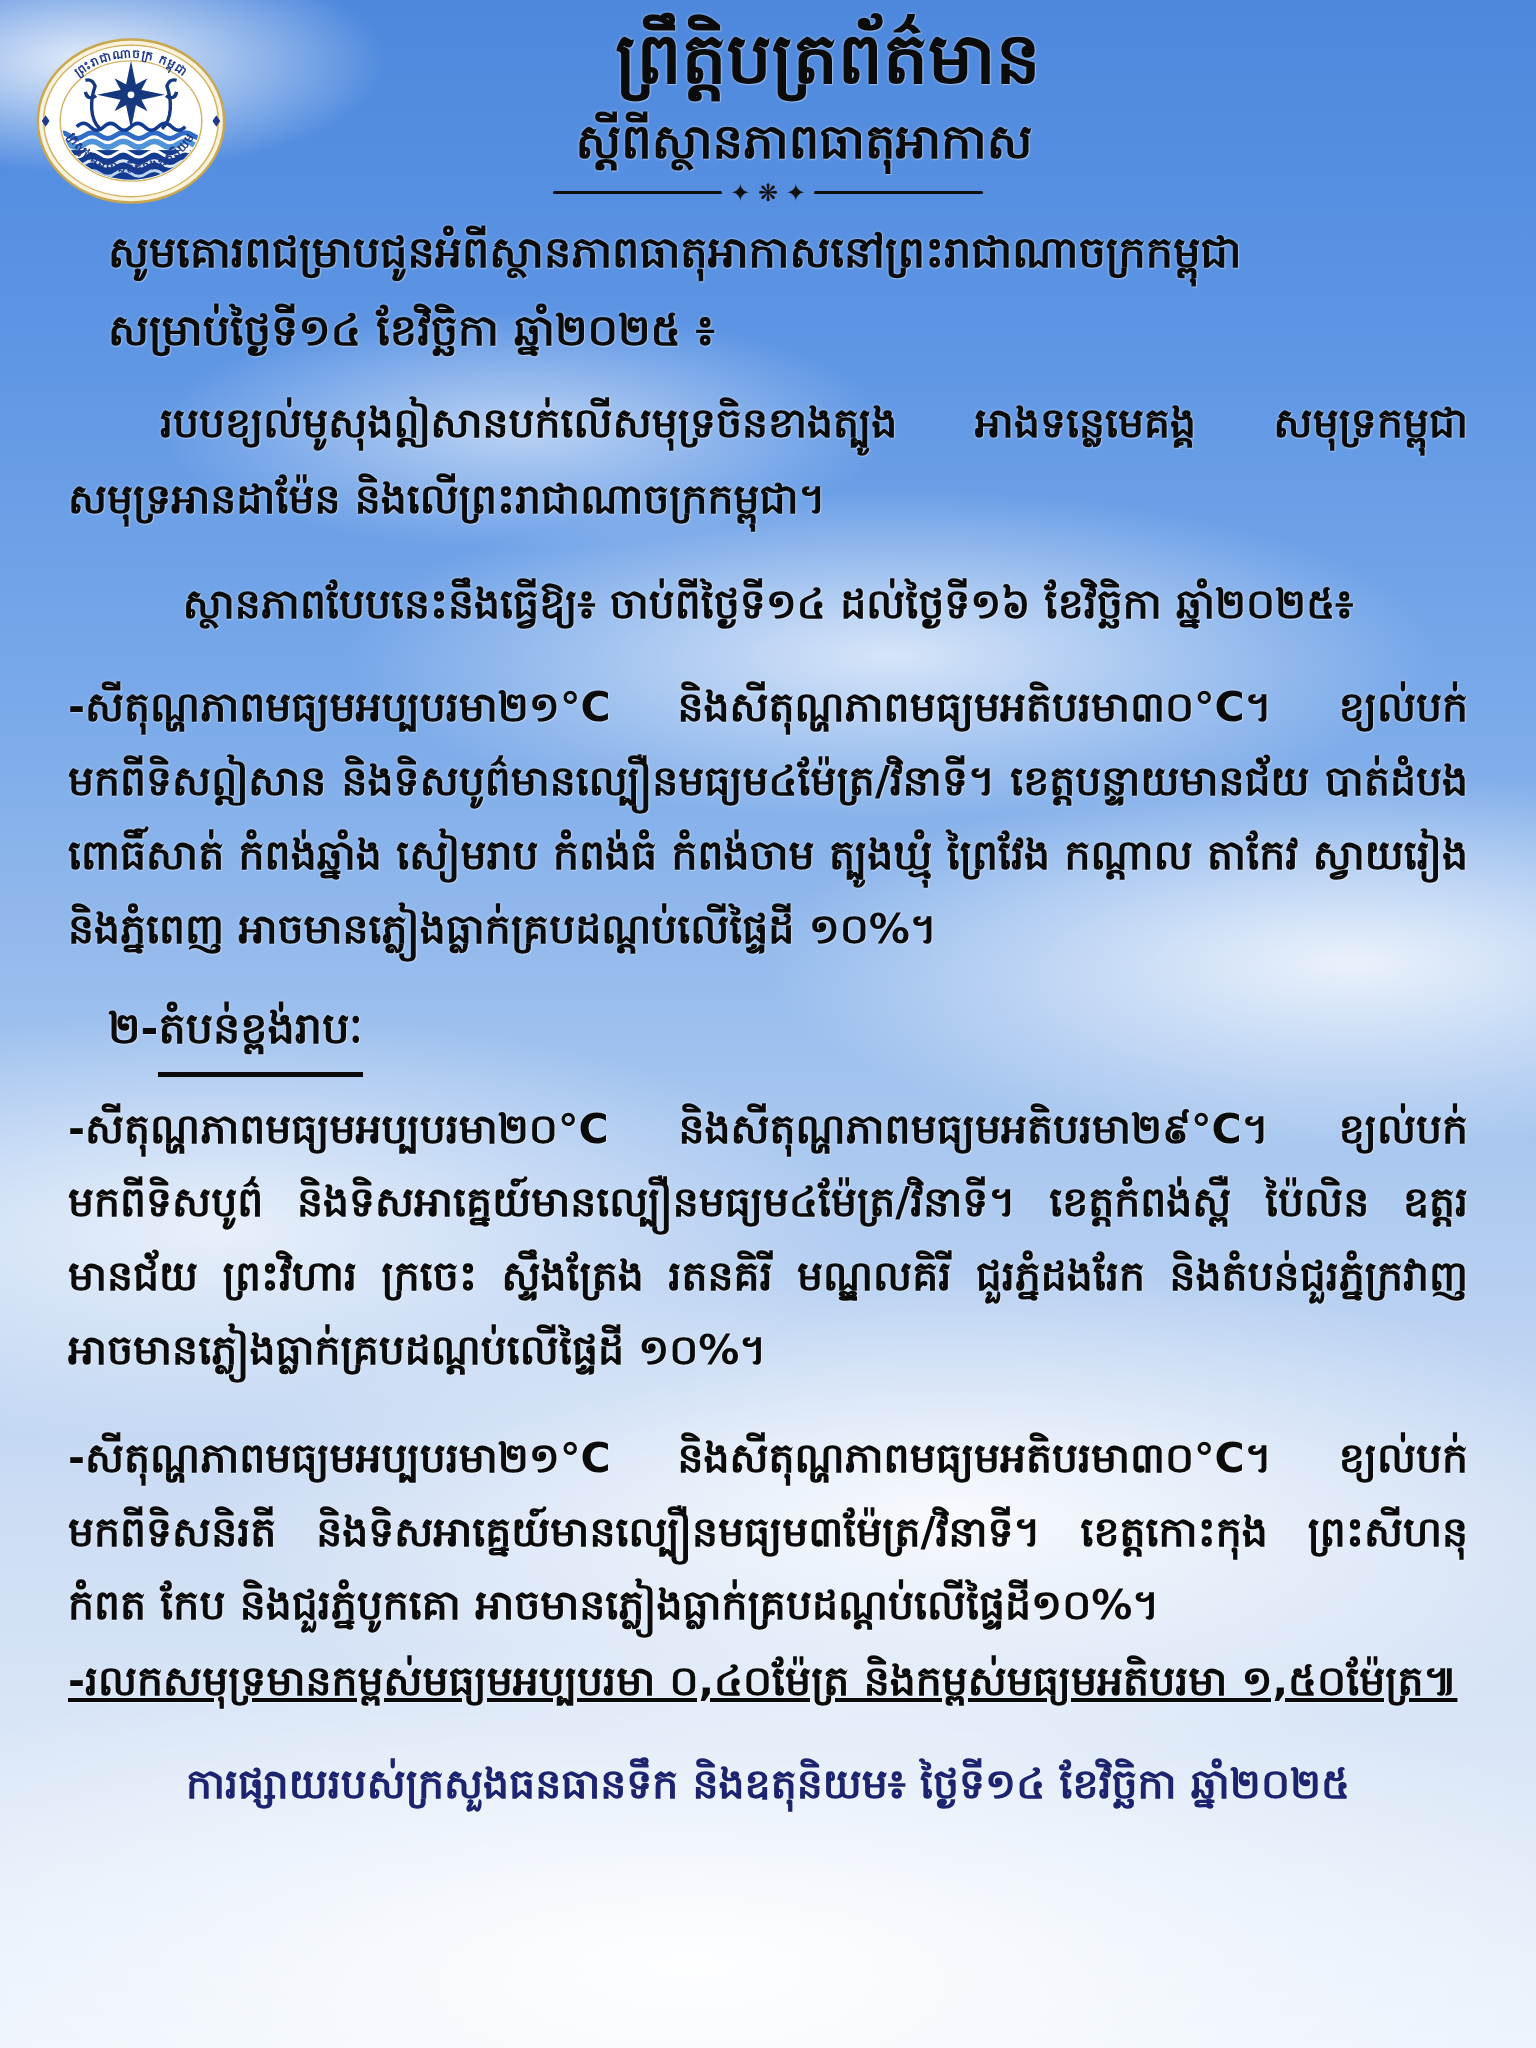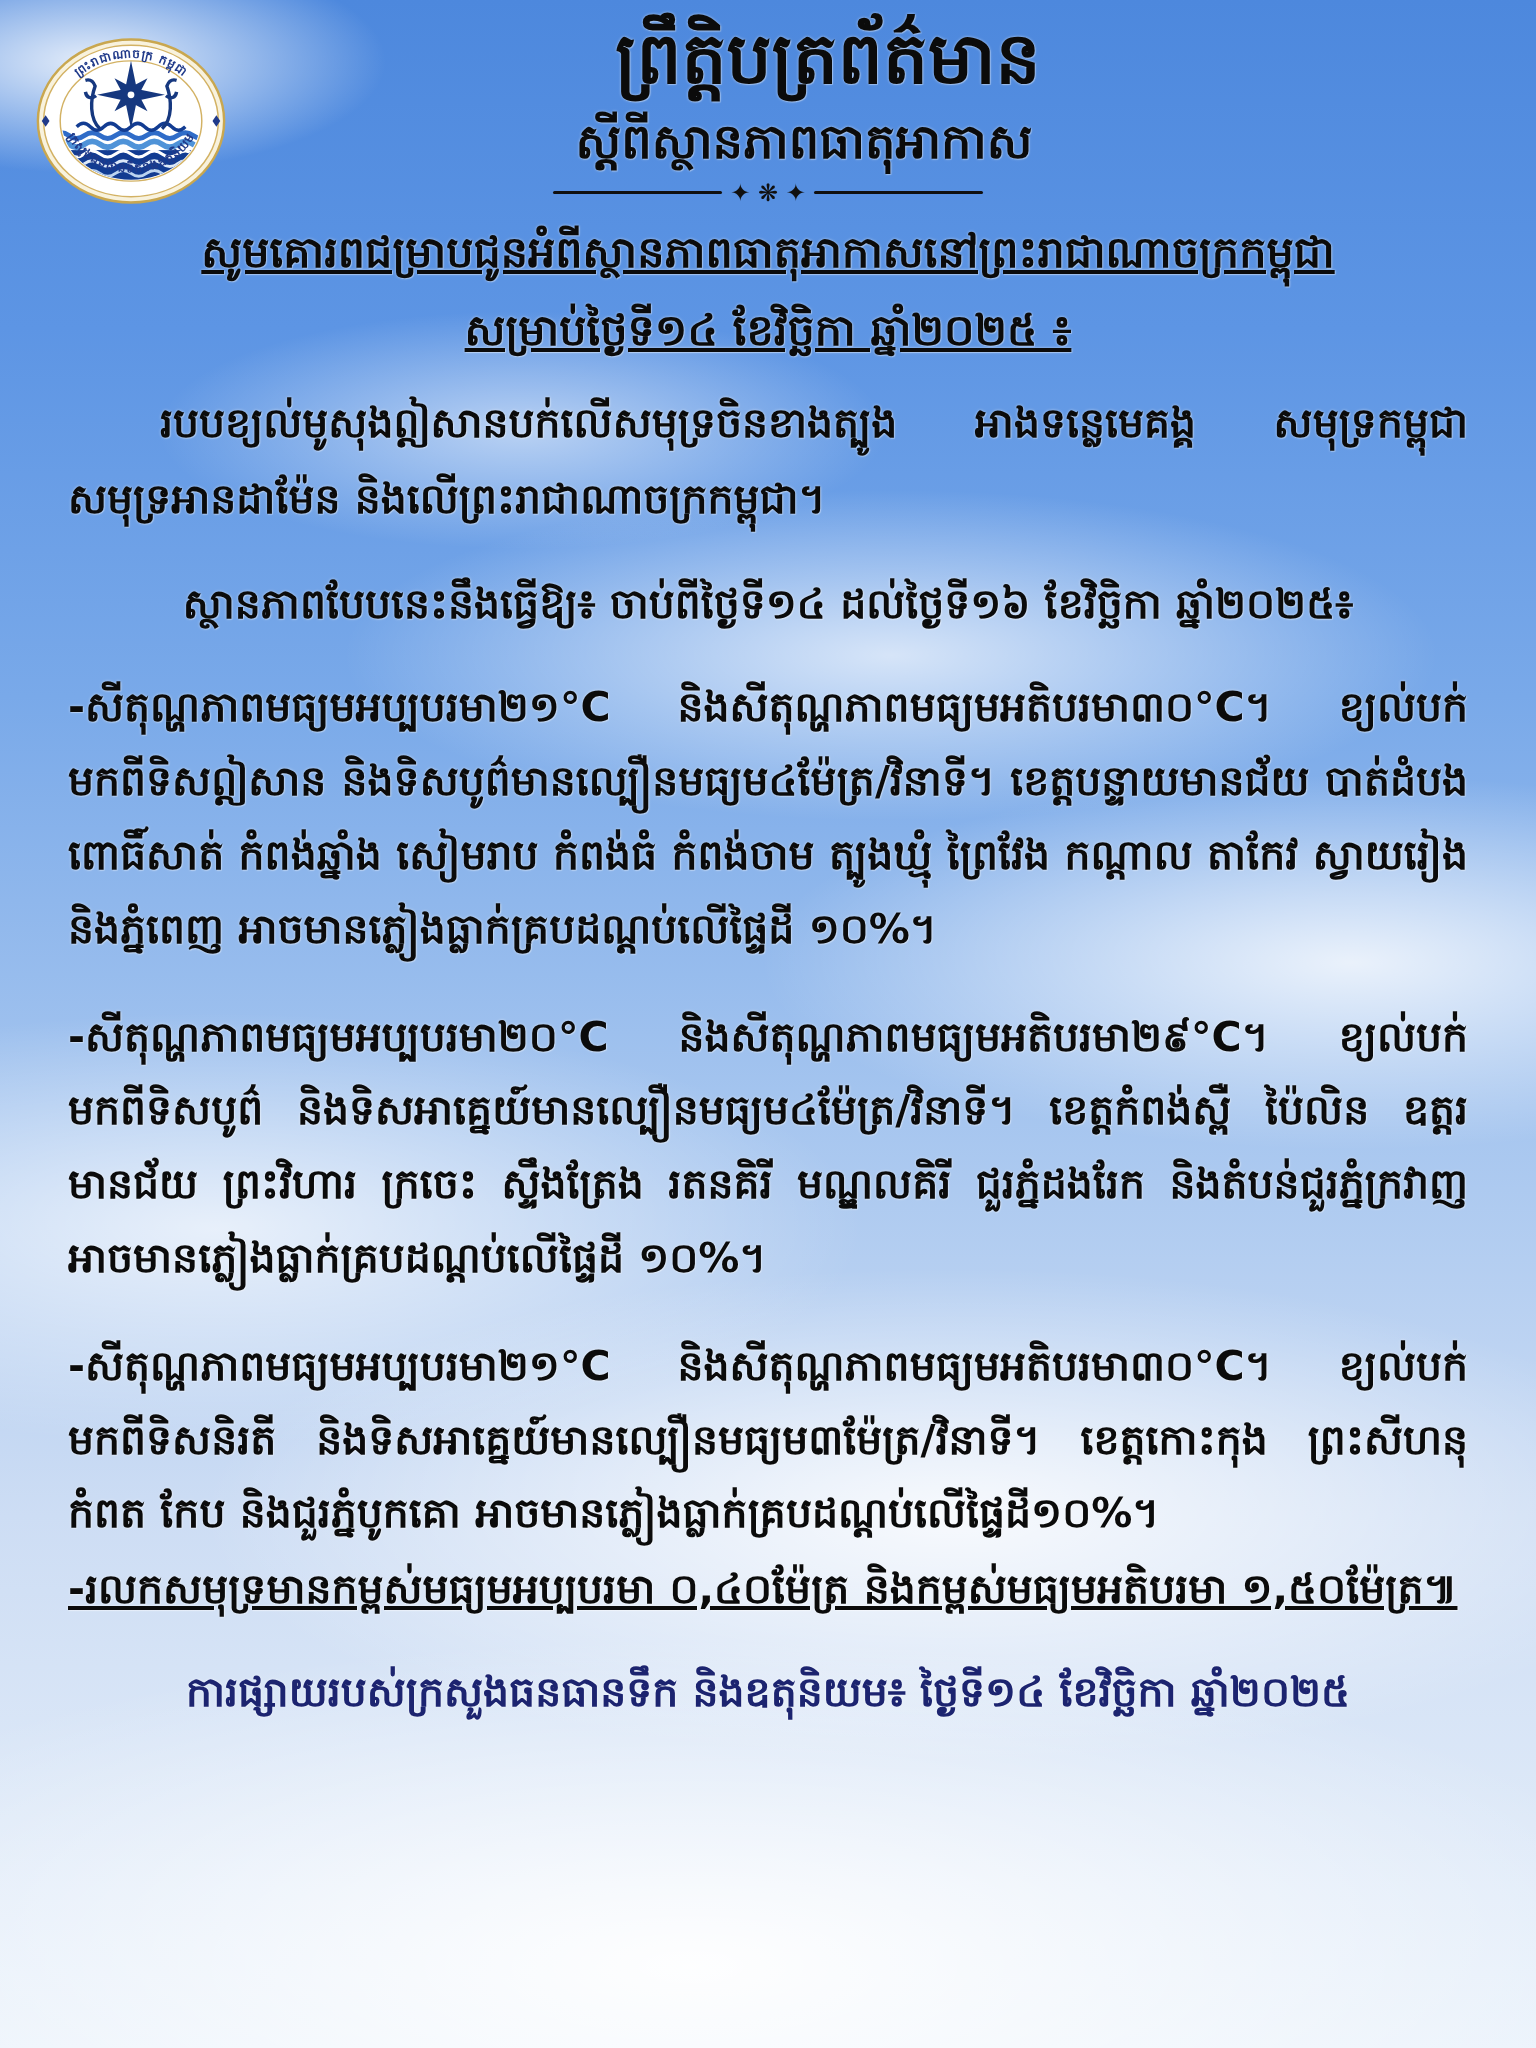--- a/index.html
+++ b/index.html
@@ -30,7 +30,7 @@
   .divider .line{flex:1;height:3px;background:#101010;border-radius:2px;}
   .divider .orn{font-size:24px;line-height:1;color:#101010;text-shadow:none;}
   .content{padding:0 68px;}
-  .intro{text-align:center;font-size:43px;line-height:1.55;margin:14px 40px 0;text-decoration:underline;}
+  .intro{text-align:left;font-size:43px;line-height:1.55;margin:14px 40px 0;}
   .lead{font-size:41px;line-height:1.85;text-align:justify;margin:22px 0 0;text-indent:92px;}
   .forecast{text-align:center;font-size:41px;line-height:1.6;margin:34px 0 0;}
   .section{margin-top:34px;}

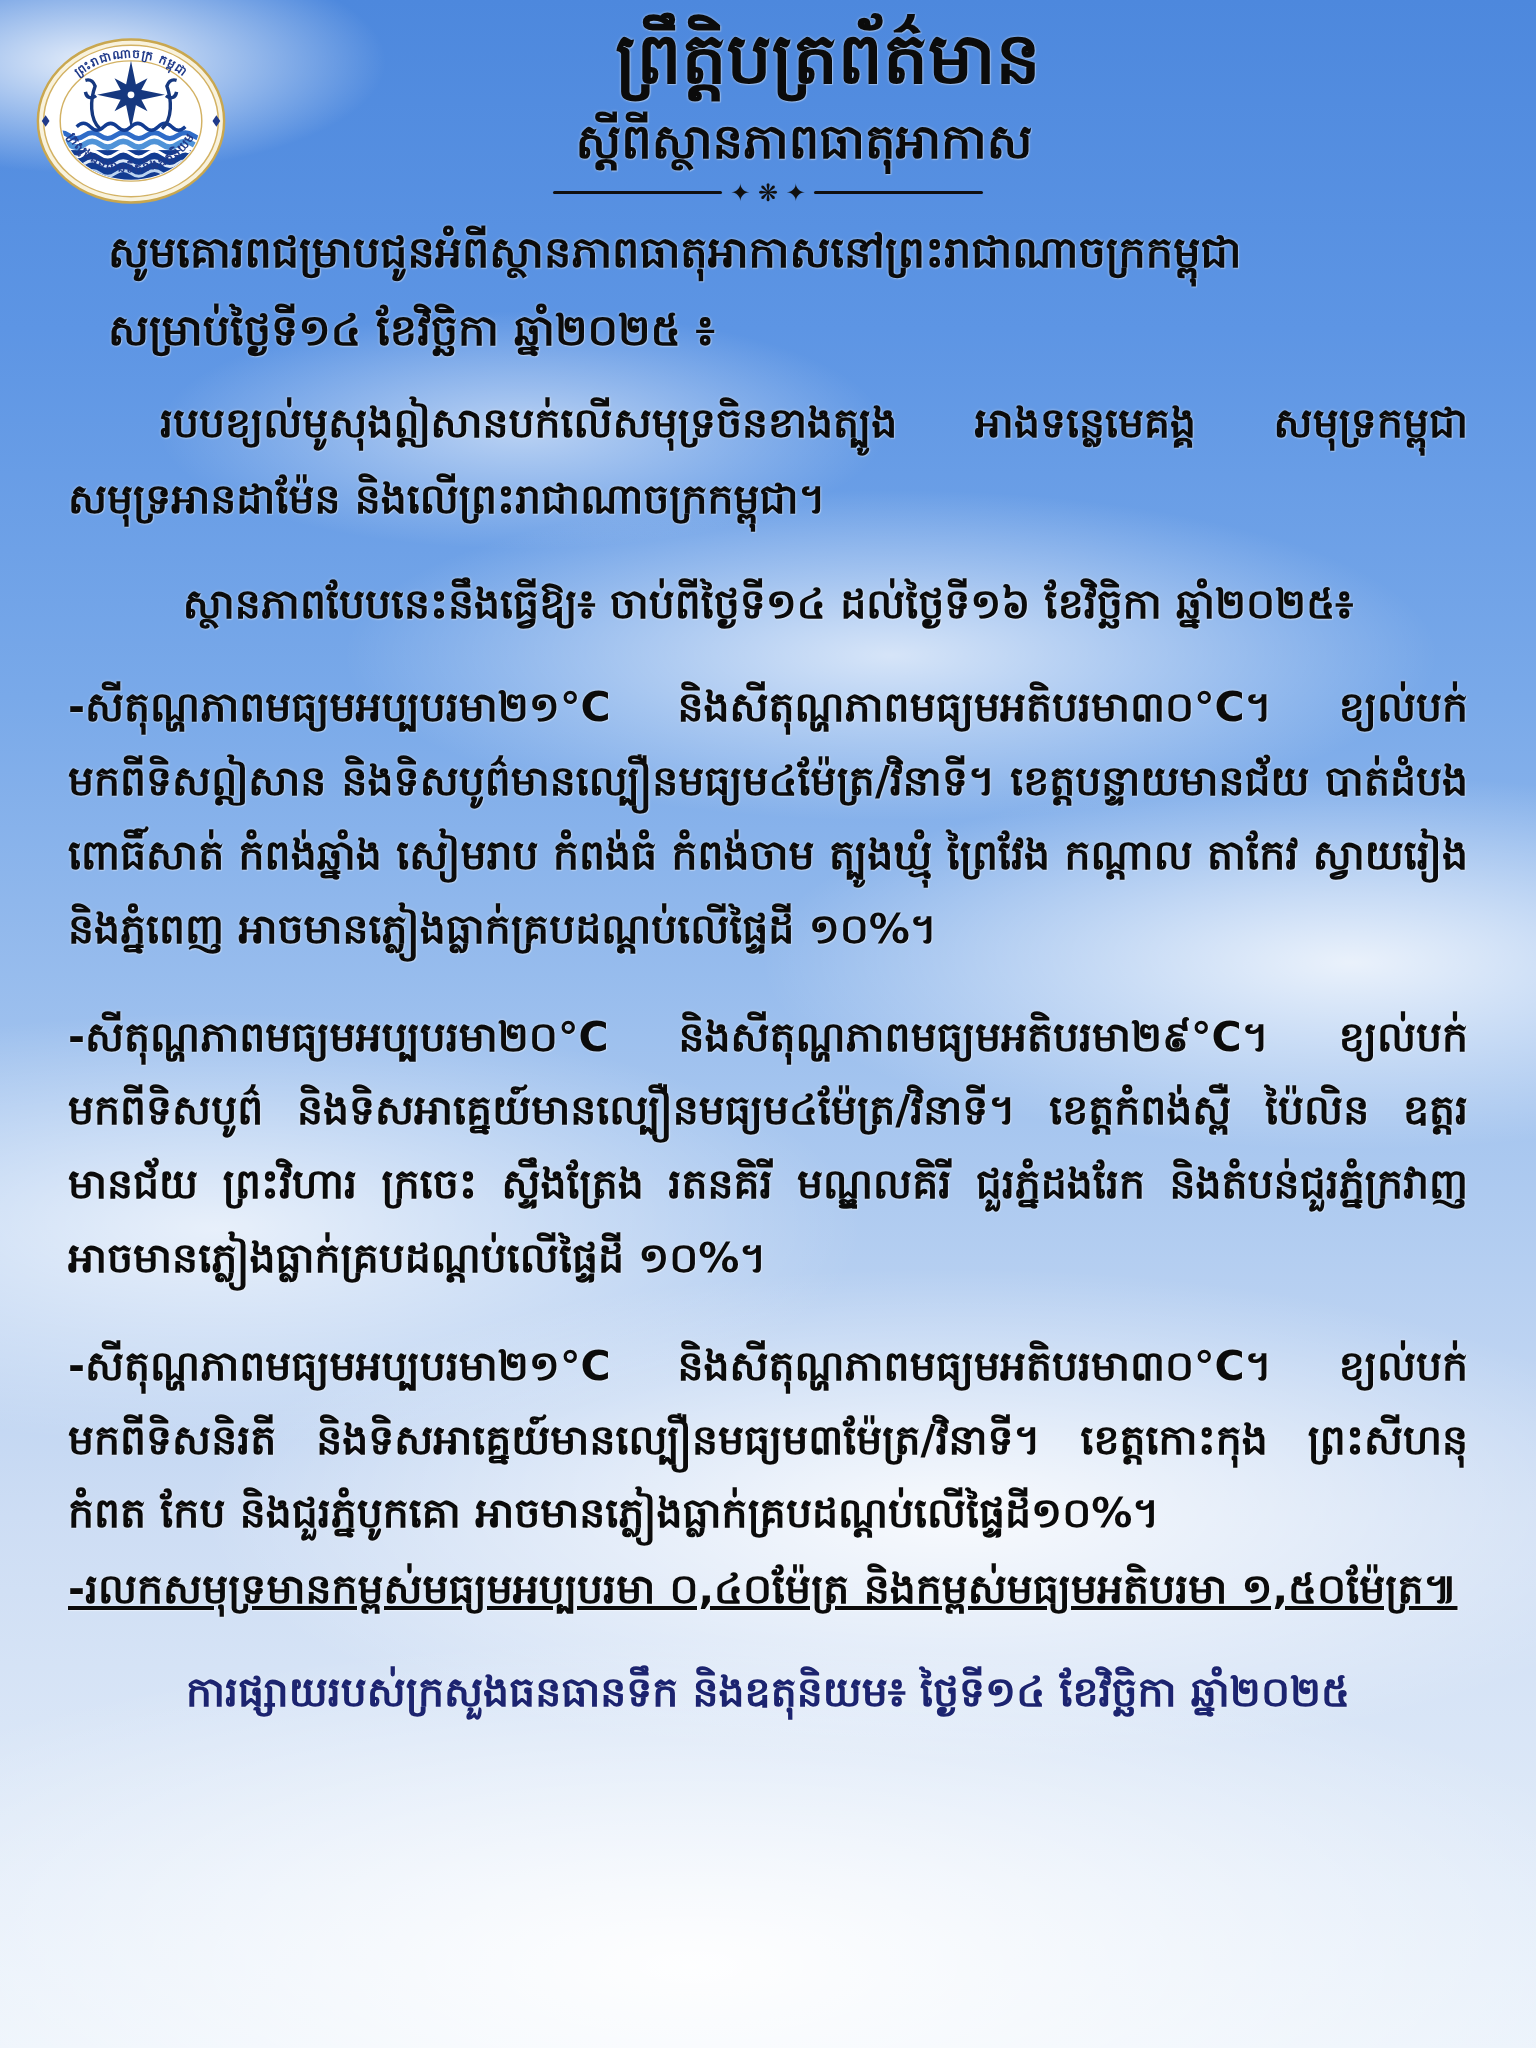--- a/index.html
+++ b/index.html
@@ -116,6 +116,7 @@
     </div>
 
     <div class="section">
+      <div class="sec-heading kh"><span>២-</span><span class="u">តំបន់ខ្ពង់រាបៈ</span></div>
       <div class="sec-body kh">-សីតុណ្ហភាពមធ្យមអប្បបរមា២០°C និងសីតុណ្ហភាពមធ្យមអតិបរមា២៩°C។ ខ្យល់បក់មកពីទិសបូព៌ និងទិសអាគ្នេយ៍មានល្បឿនមធ្យម៤ម៉ែត្រ/វិនាទី។ ខេត្តកំពង់ស្ពឺ ប៉ៃលិន ឧត្តរមានជ័យ ព្រះវិហារ ក្រចេះ ស្ទឹងត្រែង រតនគិរី មណ្ឌលគិរី ជួរភ្នំដងរែក និងតំបន់ជួរភ្នំក្រវាញ អាចមានភ្លៀងធ្លាក់គ្របដណ្ដប់លើផ្ទៃដី ១០%។</div>
     </div>
 

